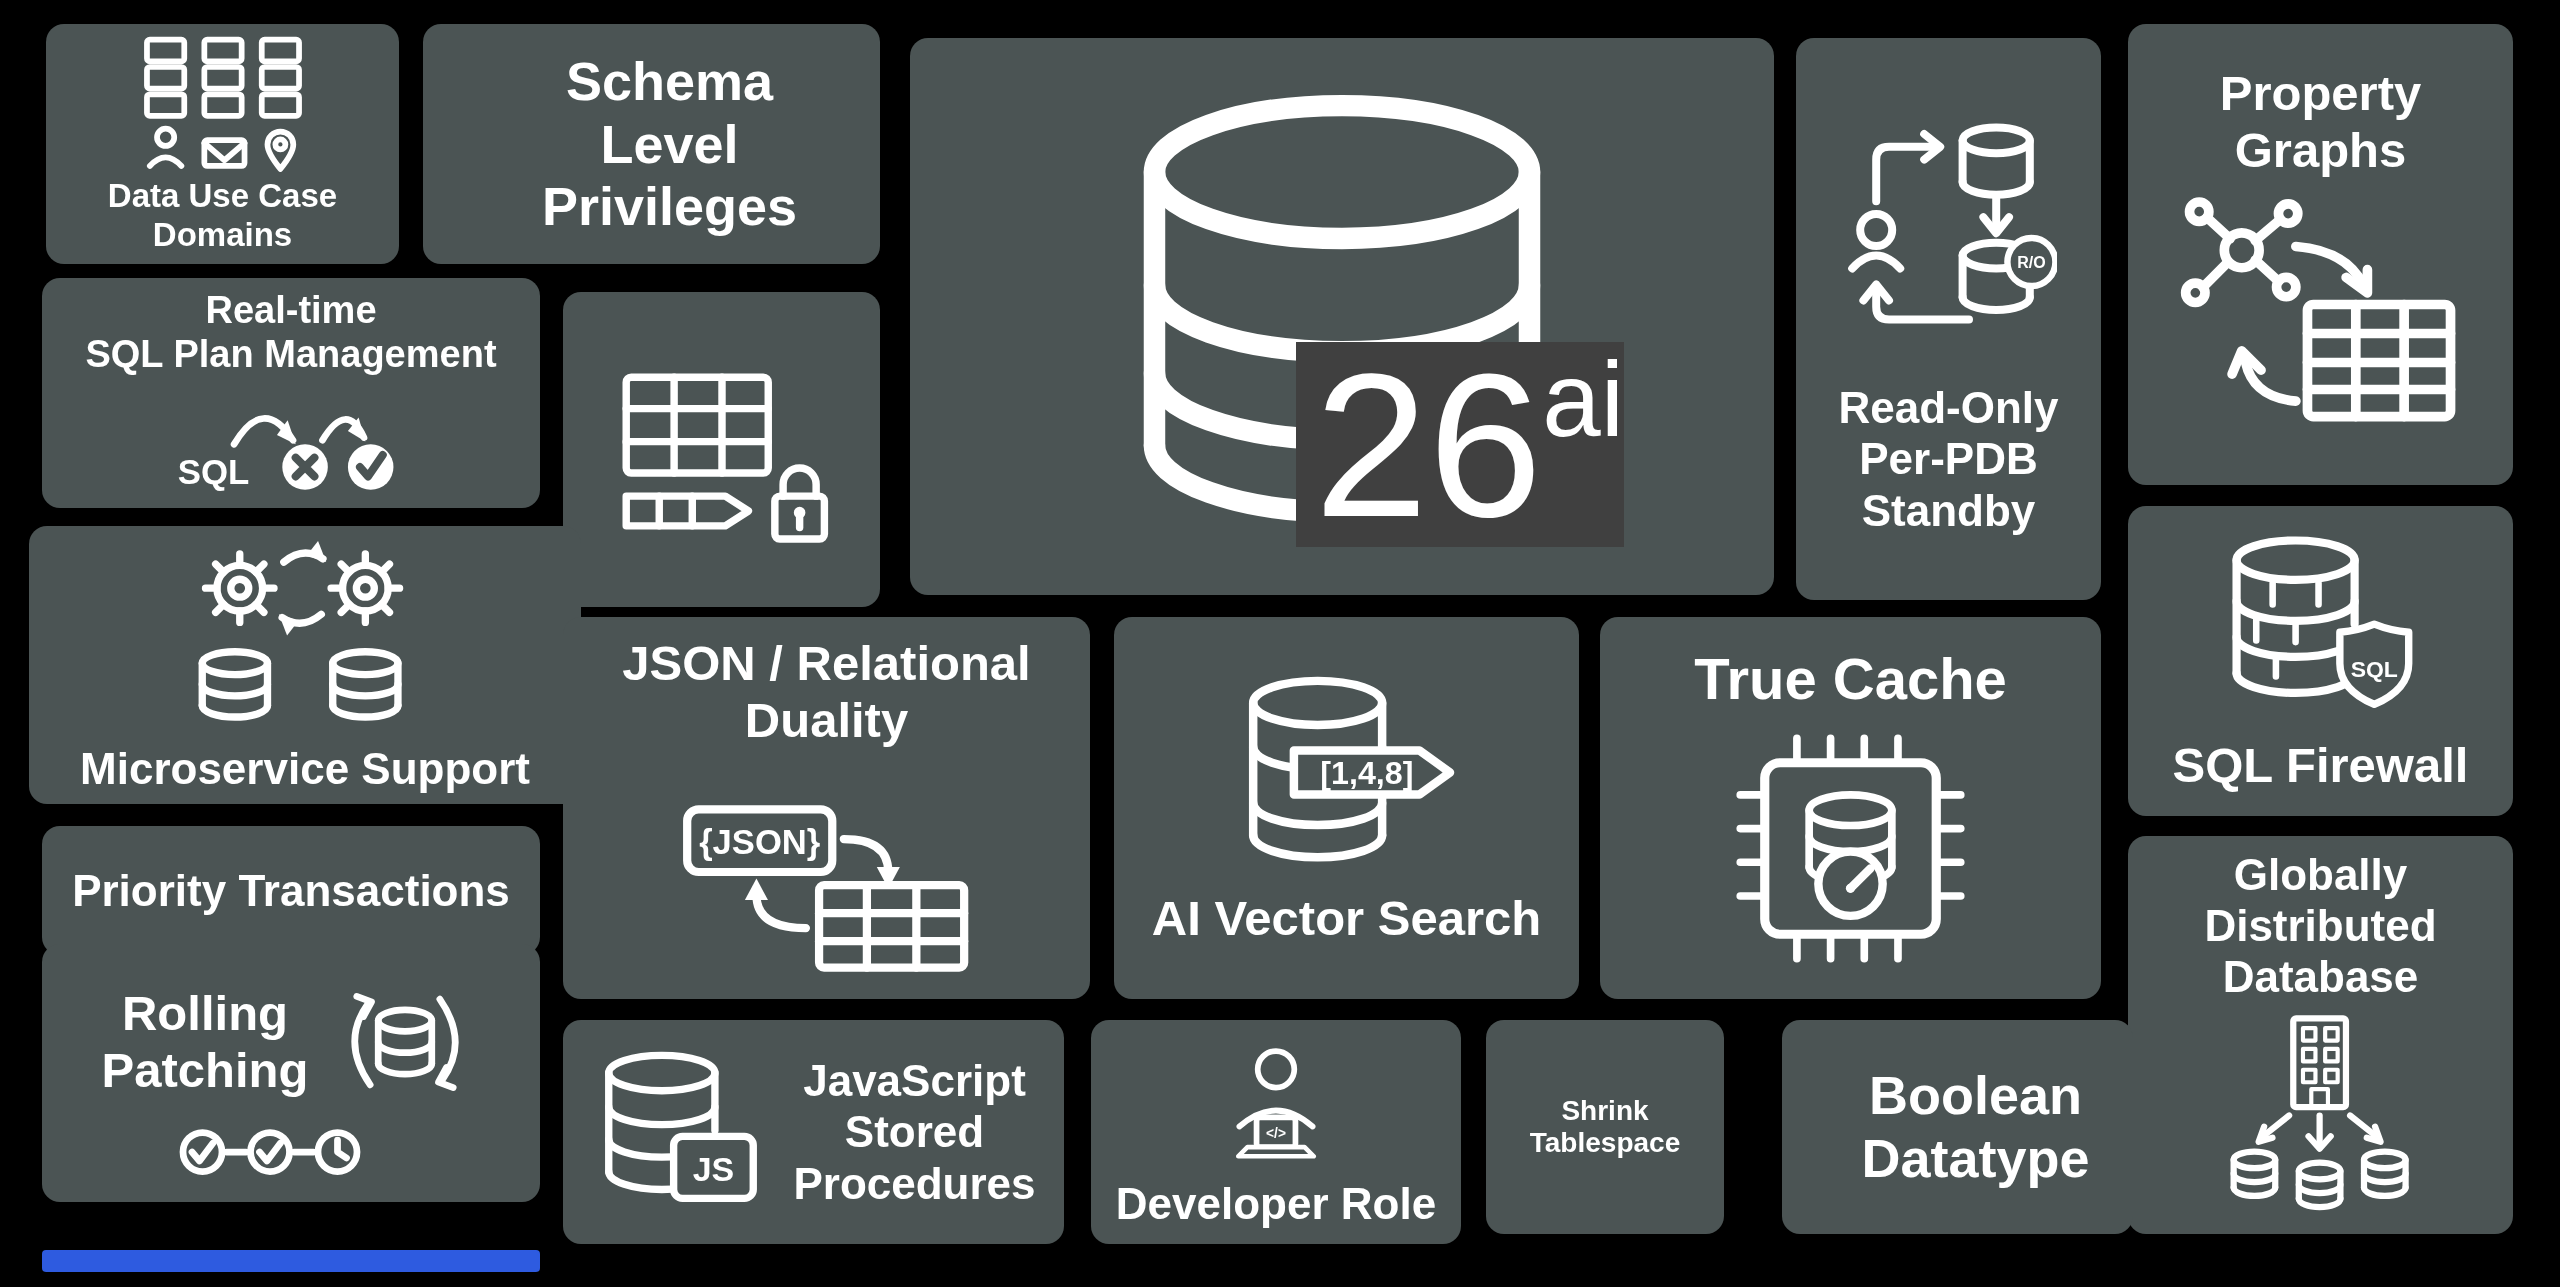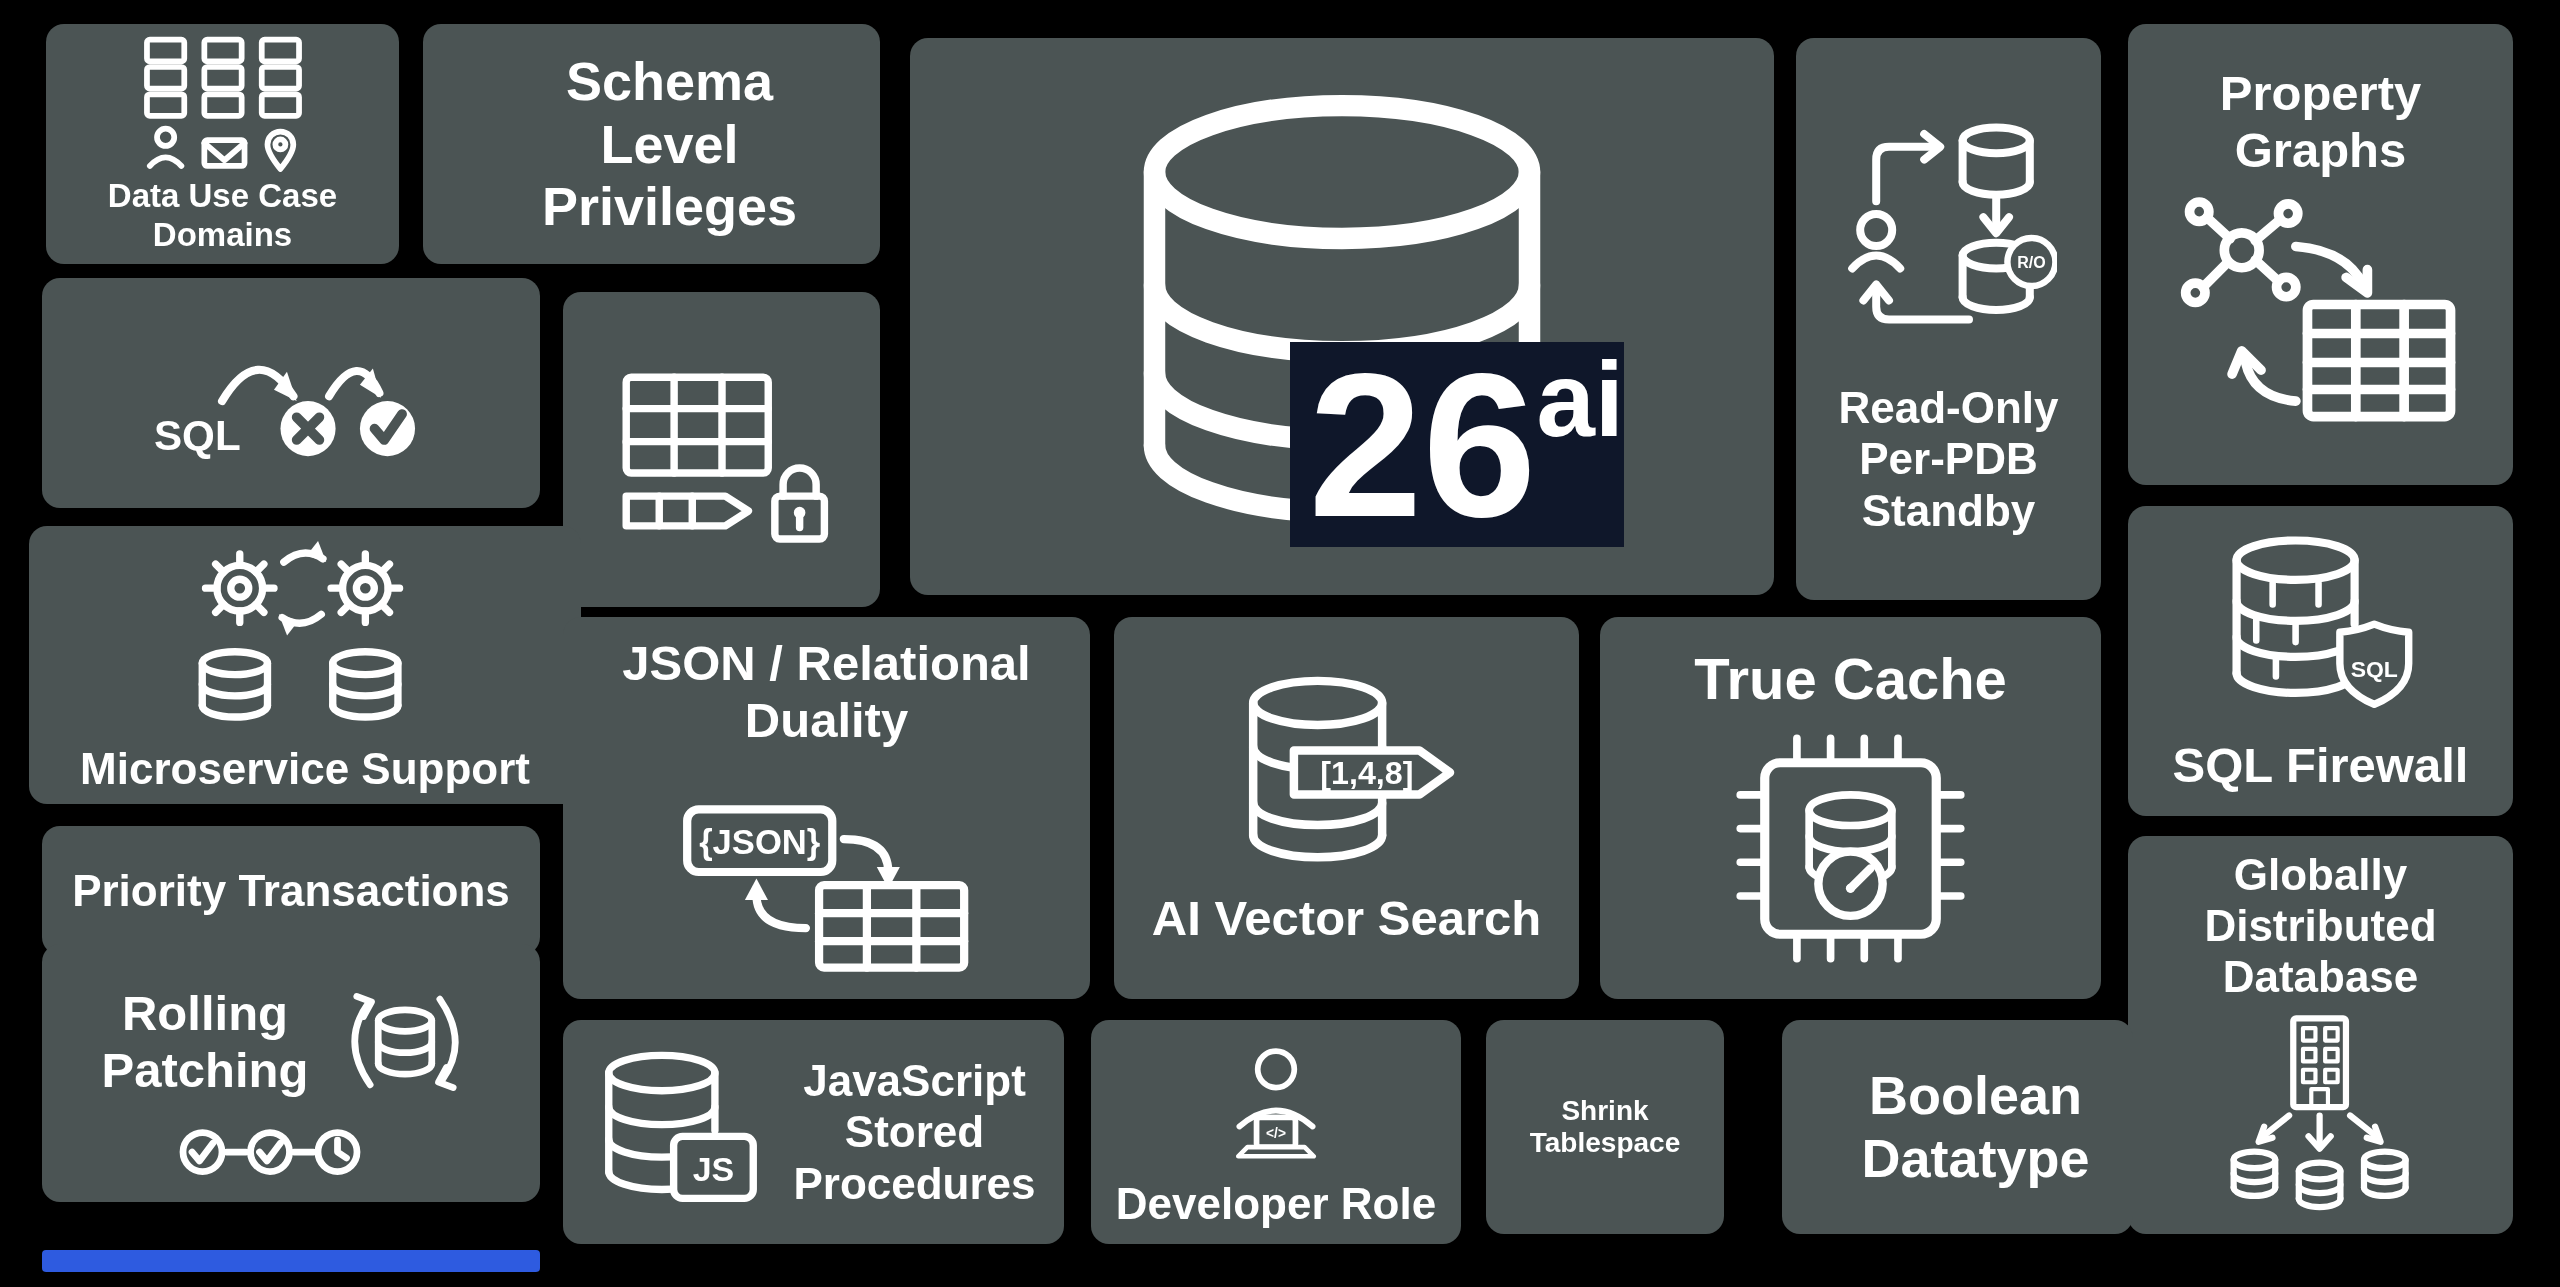--- a/index.html
+++ b/index.html
@@ -140,6 +140,8 @@
   </div>
 
   <div class="tile" style="left:42px; top:278px; width:498px; height:230px">
+    <div class="label t-sm">Real-time
+SQL Plan Management</div>
     <svg class="icon gap8" width="300" height="138" viewBox="0 0 185 85">
       <g fill="none" stroke="#fff" stroke-width="5" stroke-linecap="round" stroke-linejoin="round">
         <path d="M50 45 Q72 8 94 42"></path>

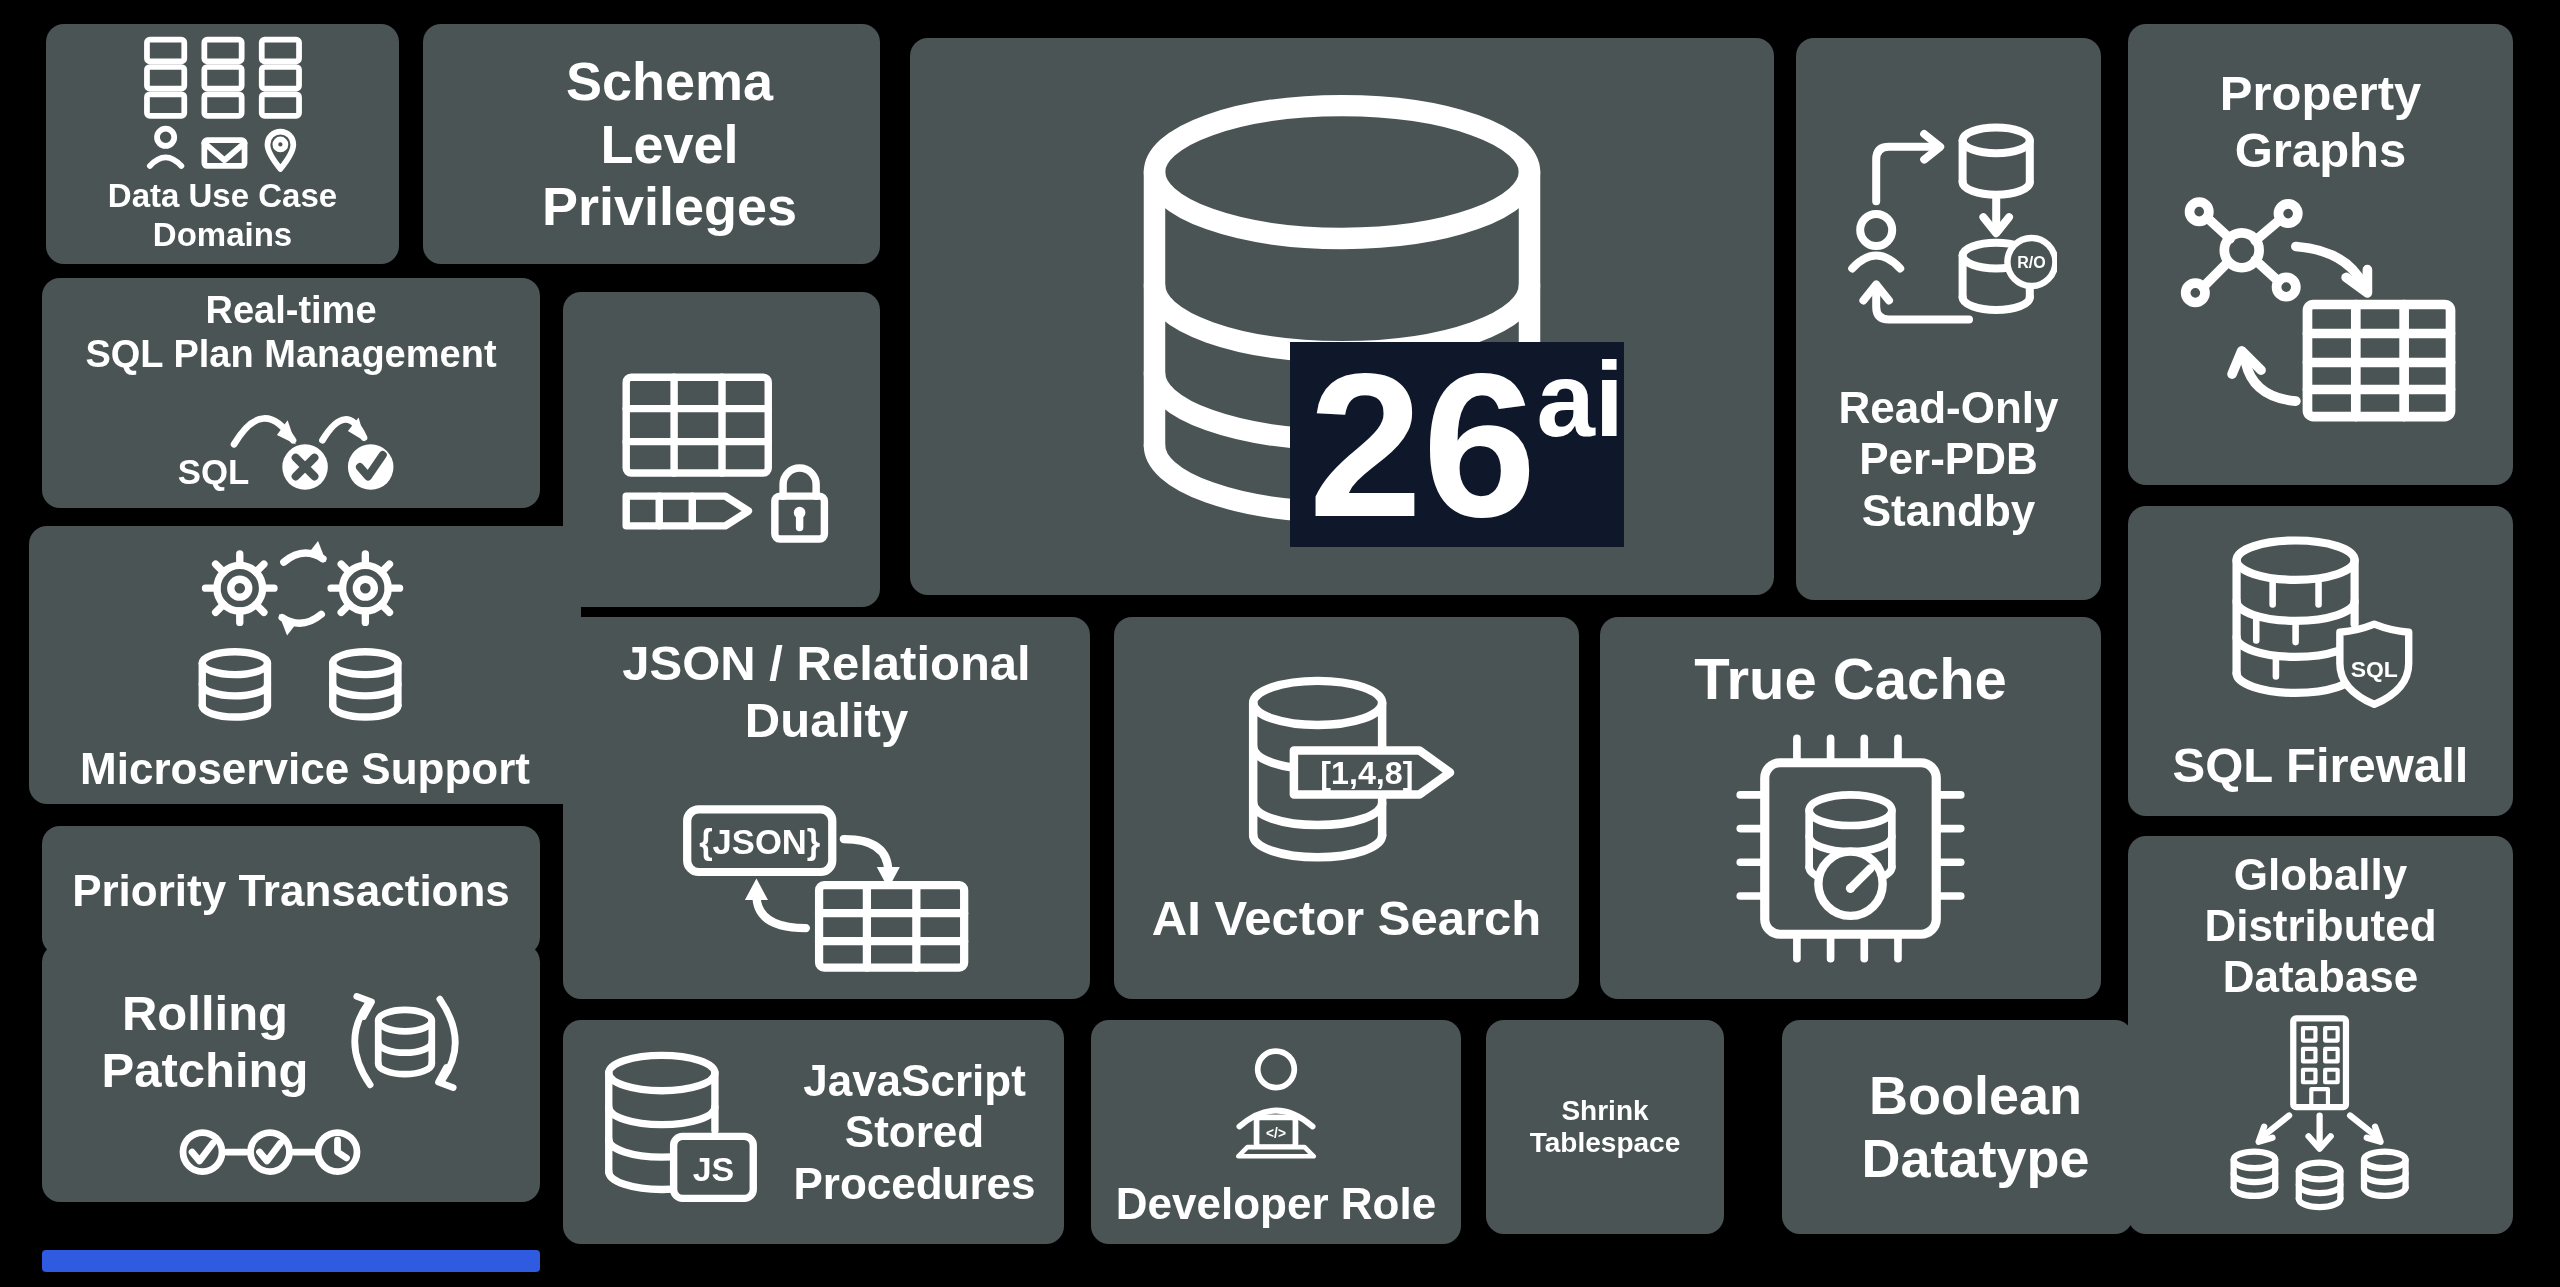--- a/index.html
+++ b/index.html
@@ -25,8 +25,8 @@
   svg { display:block; }
   .big-tile { display:block; }
   .big-num {
-    position:absolute; right:150px; bottom:48px; background:#0f172a;
-    padding:0 0 0 18px; line-height:1; font-weight:bold; white-space:nowrap;
+    position:absolute; right:150px; bottom:48px; background:#404040;
+    padding:0 0 0 18px; line-height:1; font-weight:normal; white-space:nowrap;
   }
   .big-num .n { font-size:205px; }
   .big-num .ai { font-size:105px; position:relative; top:-80px; }

